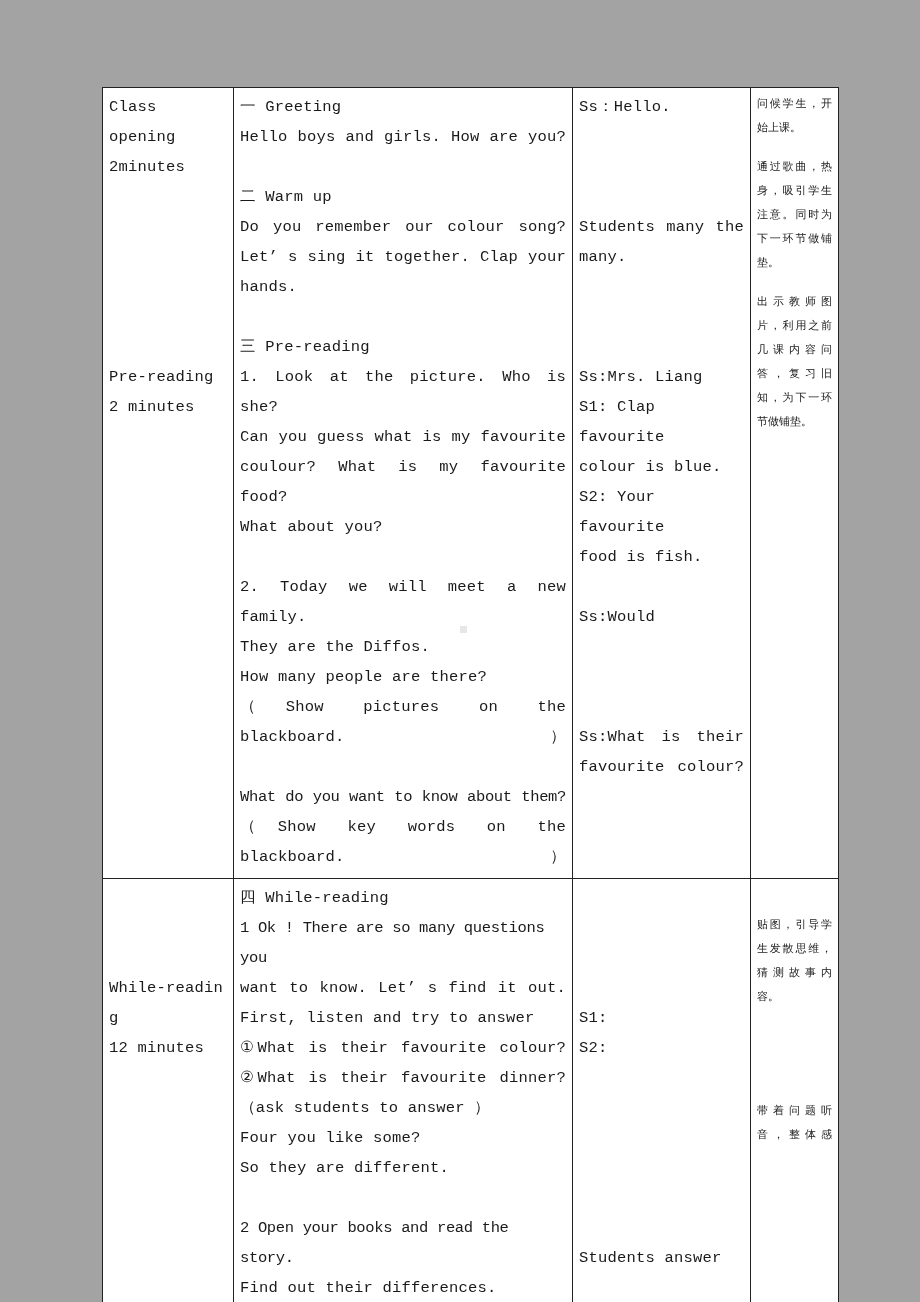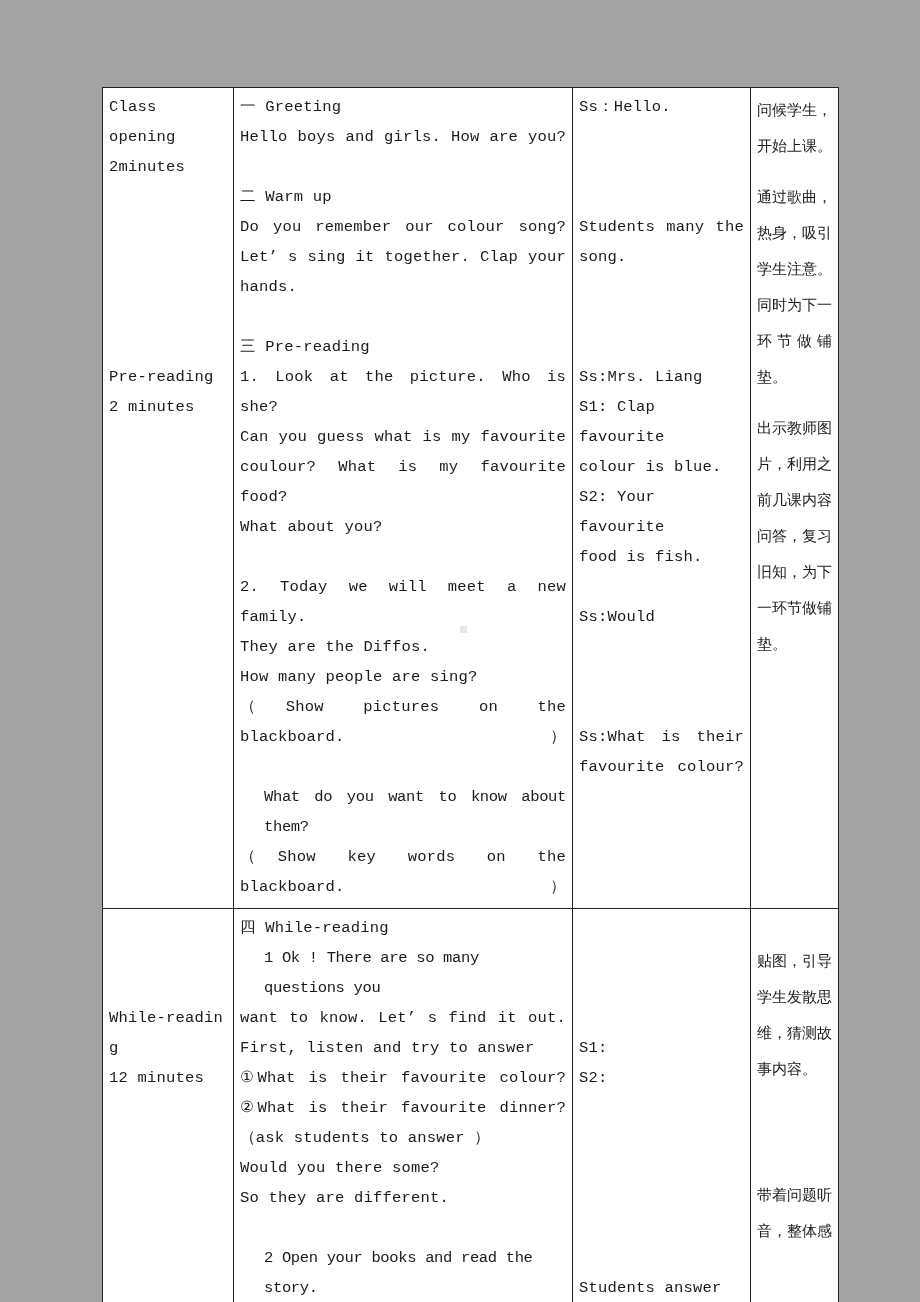--- a/index.html
+++ b/index.html
@@ -58,9 +58,9 @@
   }
 
   .note-cell {
-    font-size: 15px;
-    line-height: 36px;
-    font-family: Liberation Sans, sans-serif;
+    font-size: 11px;
+    line-height: 24px;
+    font-family: Liberation Mono, monospace;
   }
 
   .line {

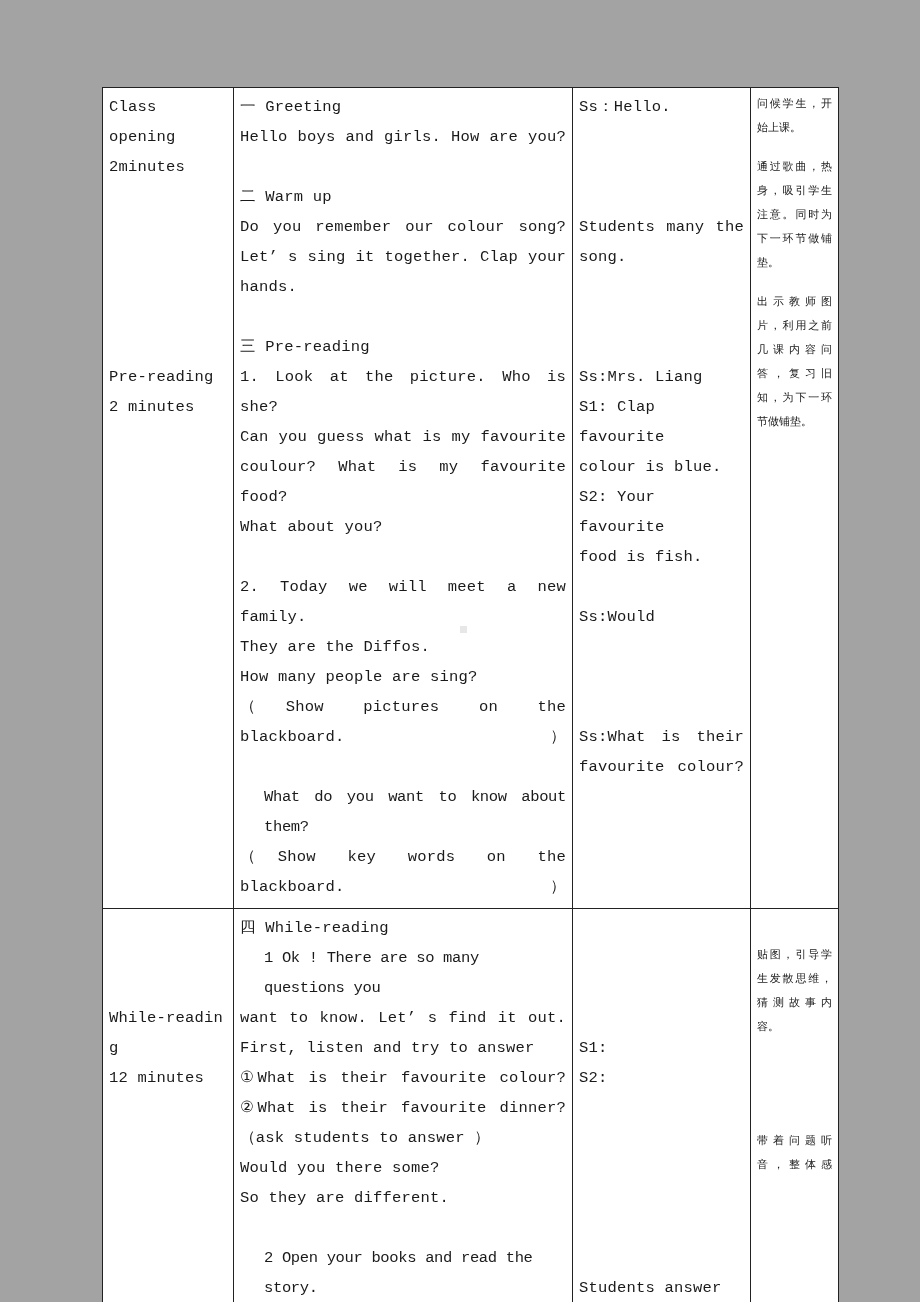--- a/index.html
+++ b/index.html
@@ -166,7 +166,7 @@
           <div class="gap"></div>
           <div class="gap"></div>
           <div class="line just">Students many the</div>
-          <div class="line">song.</div>
+          <div class="line">many.</div>
           <div class="gap"></div>
           <div class="gap"></div>
           <div class="gap"></div>

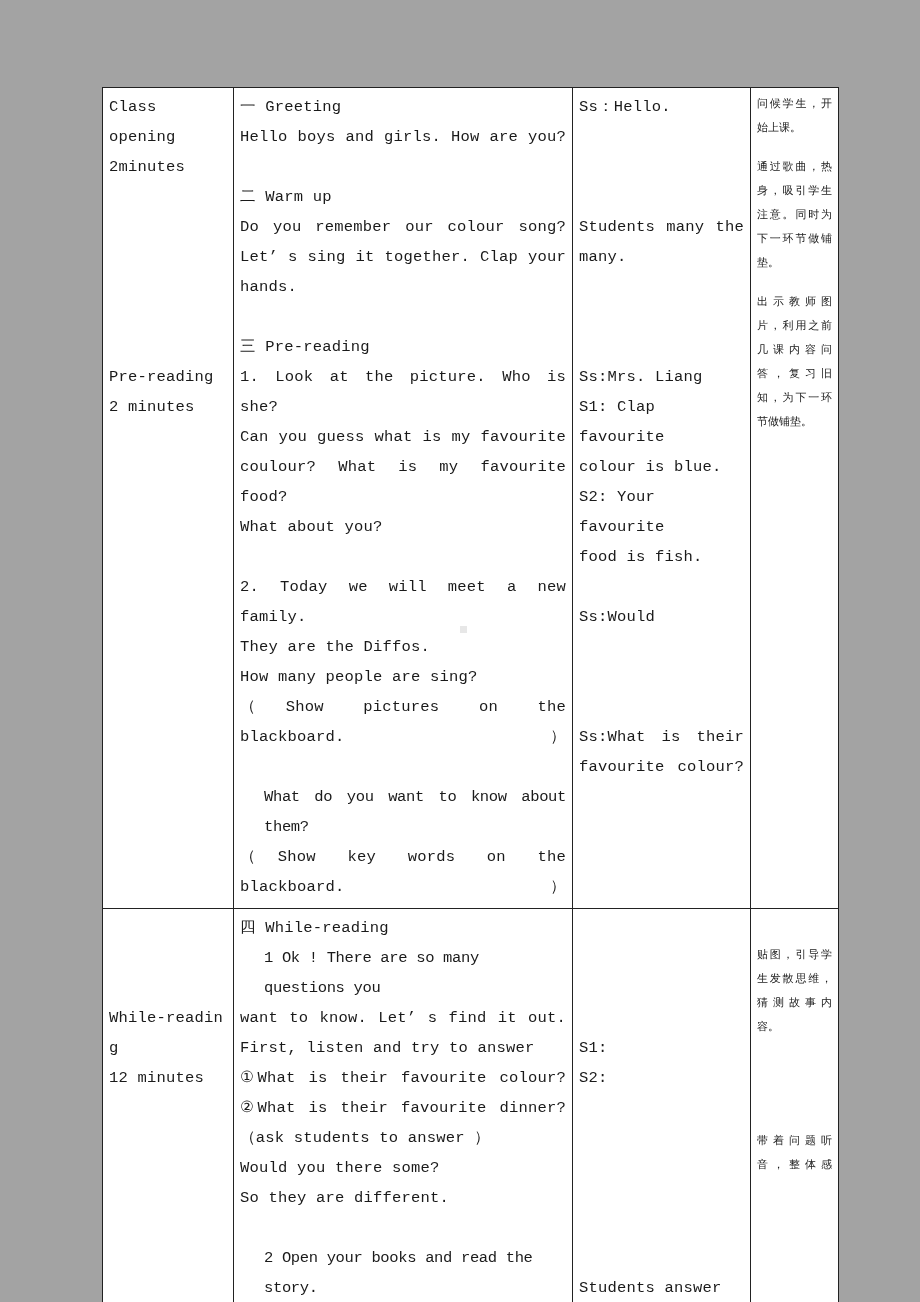--- a/index.html
+++ b/index.html
@@ -153,7 +153,7 @@
           <div class="gap"></div>
           <div class="line just">2. Today we will meet a new family.</div>
           <div class="line">They are the Diffos.</div>
-          <div class="line">How many people are sing?</div>
+          <div class="line">How many people are there?</div>
           <div class="line just">（Show pictures on the blackboard.）</div>
           <div class="gap"></div>
           <div class="line just tight">What do you want to know about them?</div>

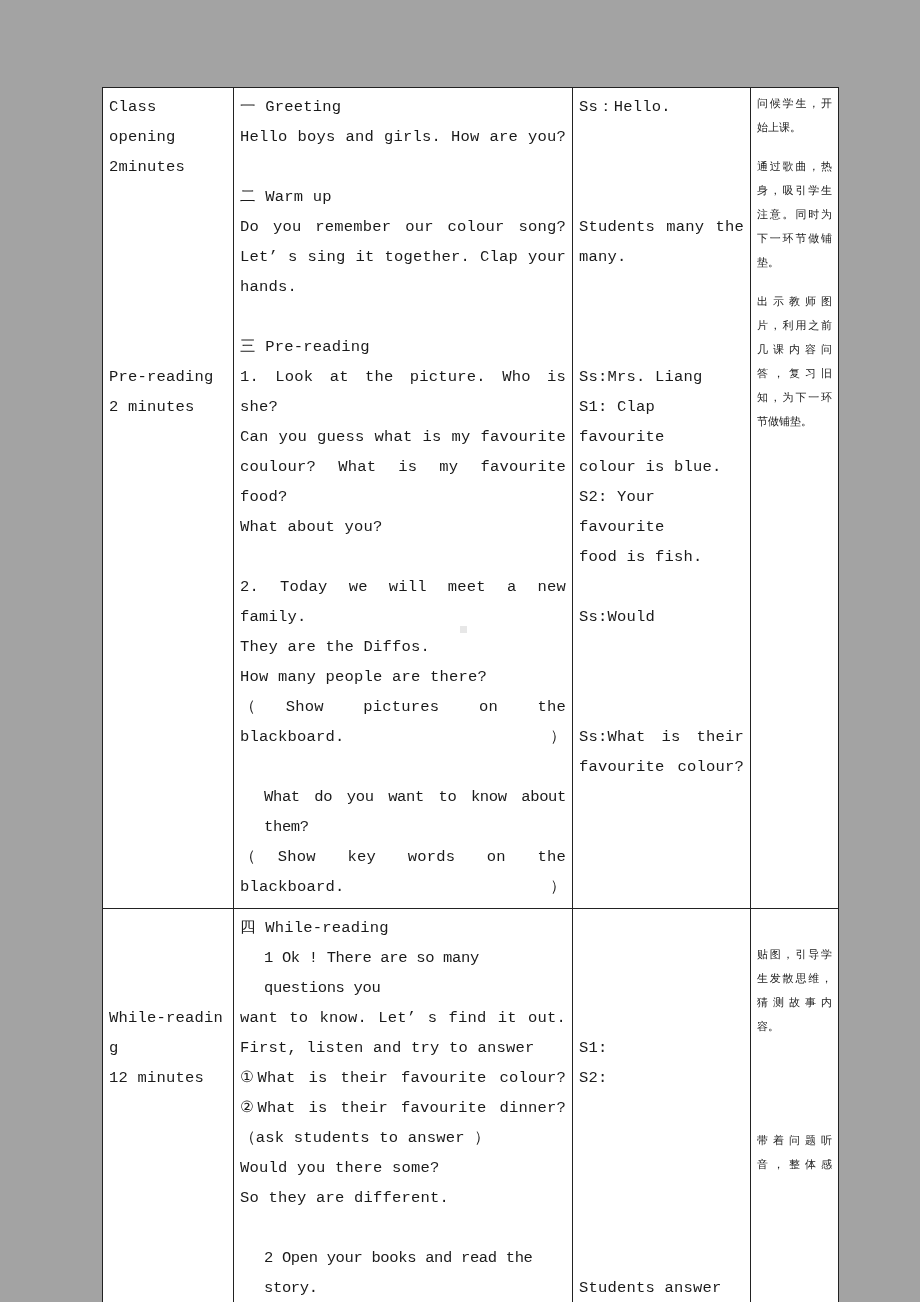--- a/index.html
+++ b/index.html
@@ -77,7 +77,6 @@
   
   .line.tight {
     letter-spacing: -0.35px;
-    margin-left: 24px;
   }
 
   

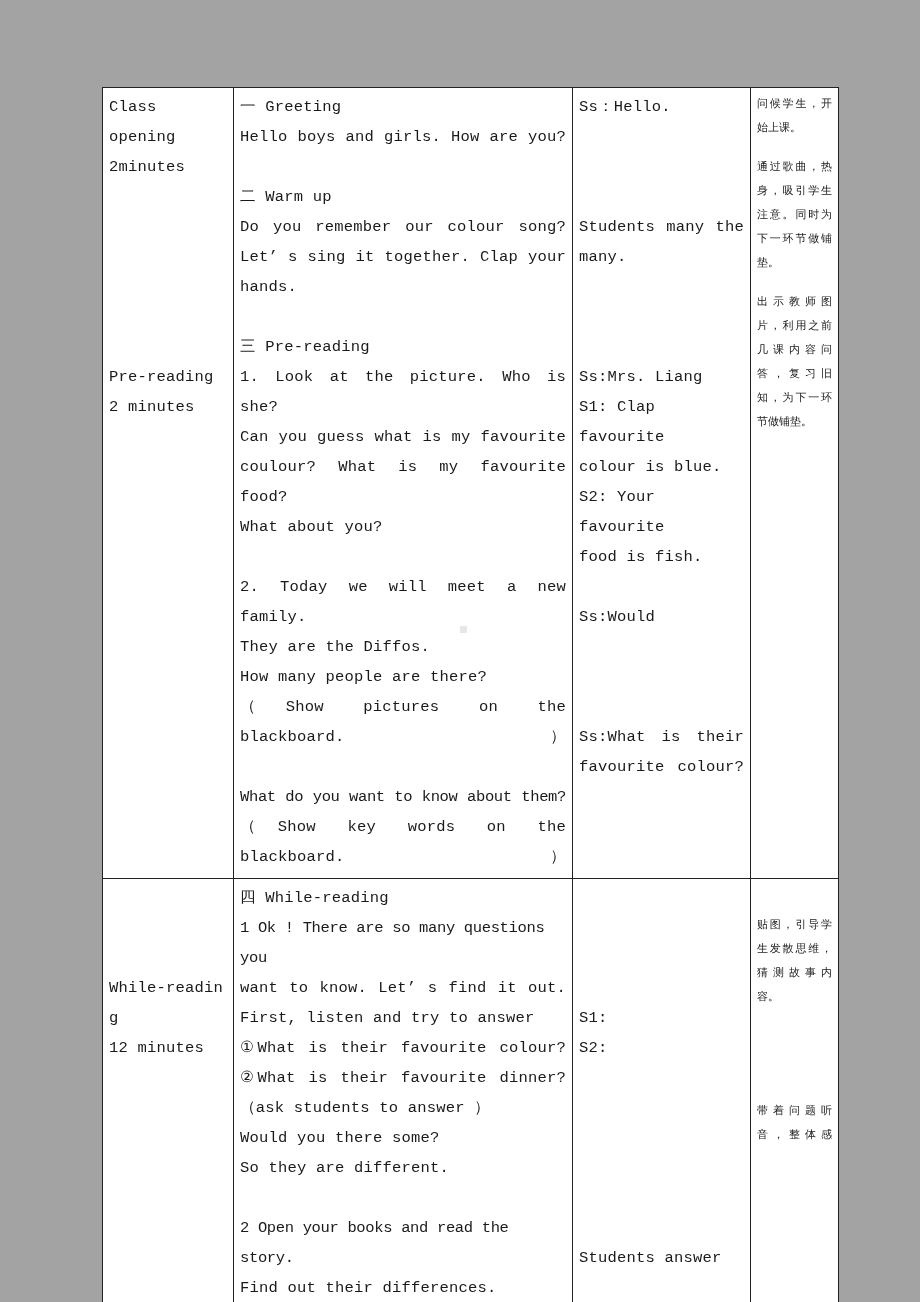--- a/index.html
+++ b/index.html
@@ -211,7 +211,7 @@
           <div class="line just">①What is their favourite colour?</div>
           <div class="line just">②What is their favourite dinner?</div>
           <div class="line">（ask students to answer ）</div>
-          <div class="line">Would you there some?</div>
+          <div class="line">Four you like some?</div>
           <div class="line">So they are different.</div>
           <div class="gap"></div>
           <div class="line tight">2 Open your books and read the story.</div>

